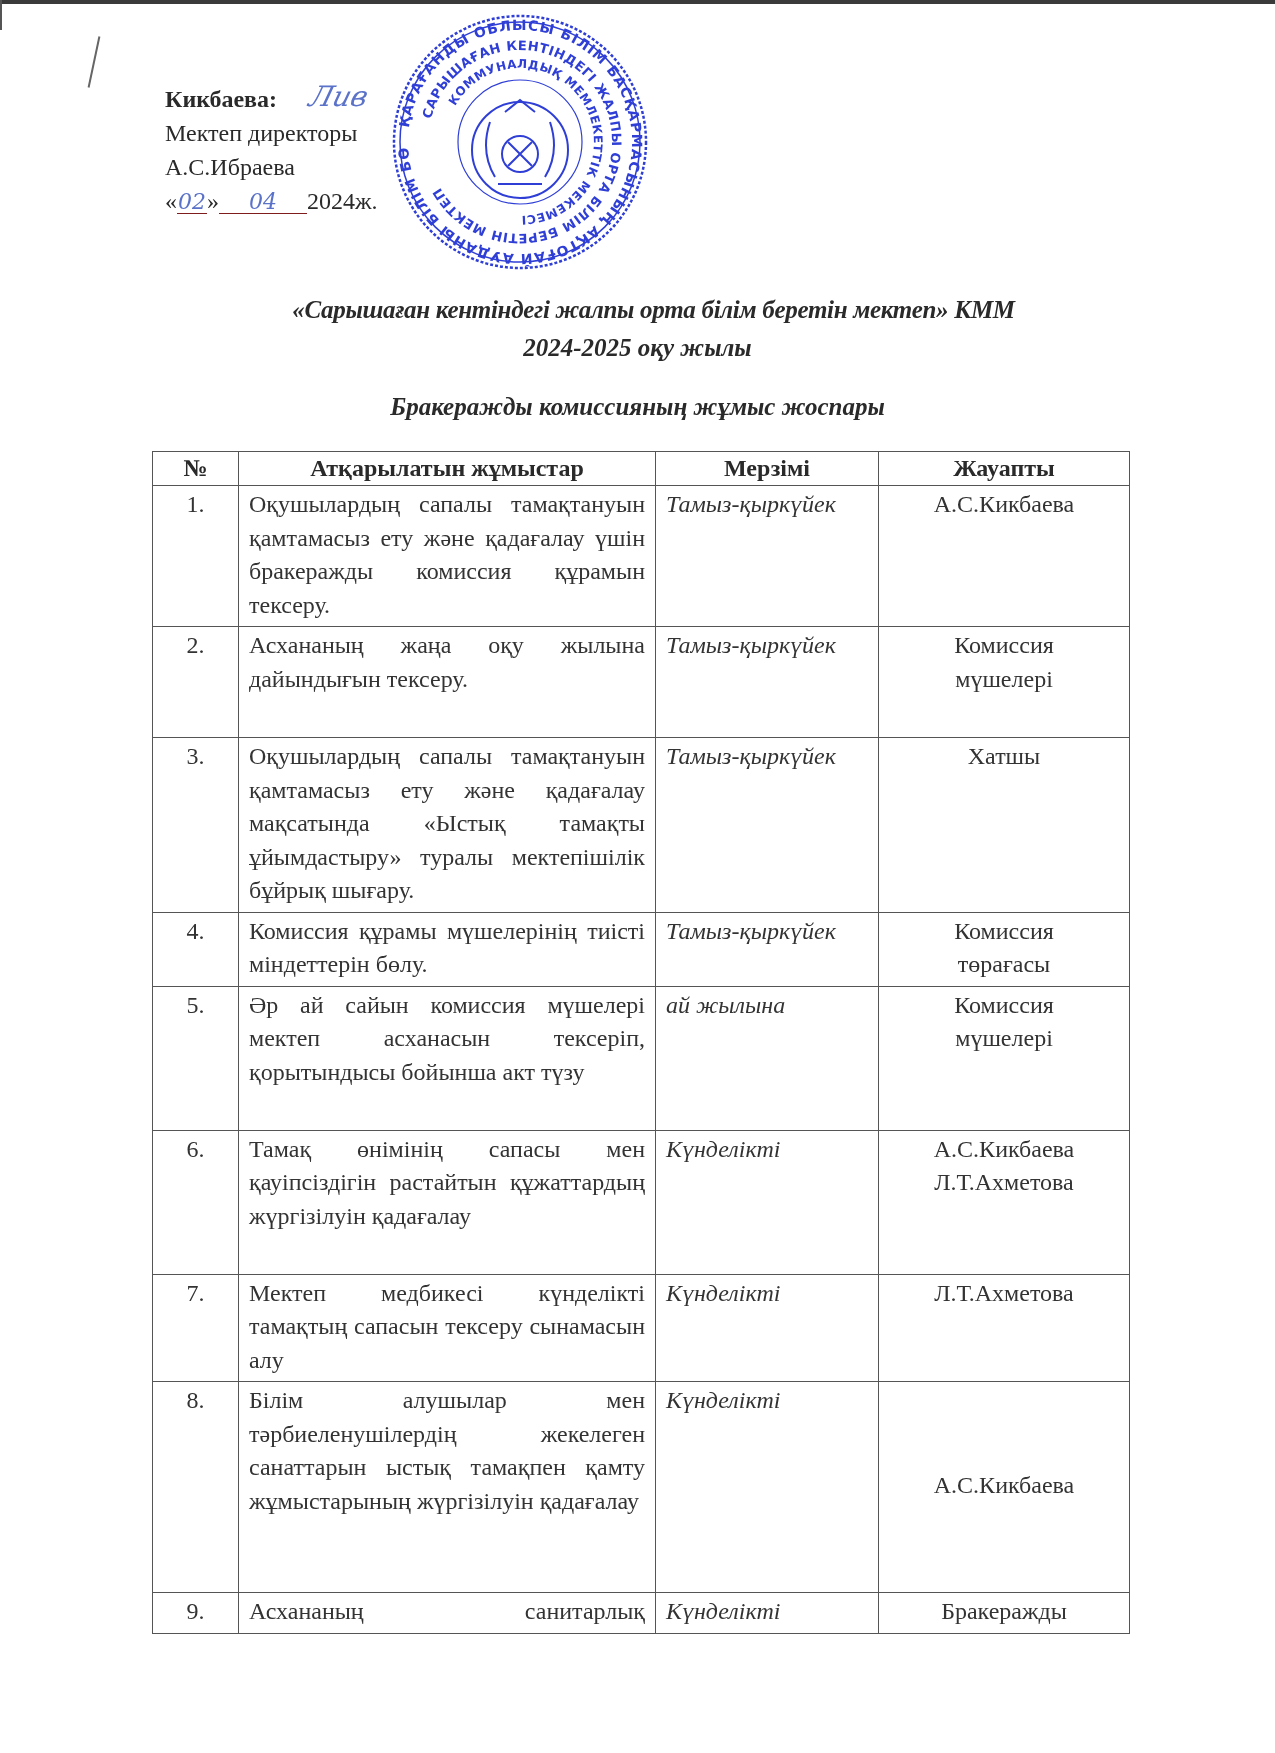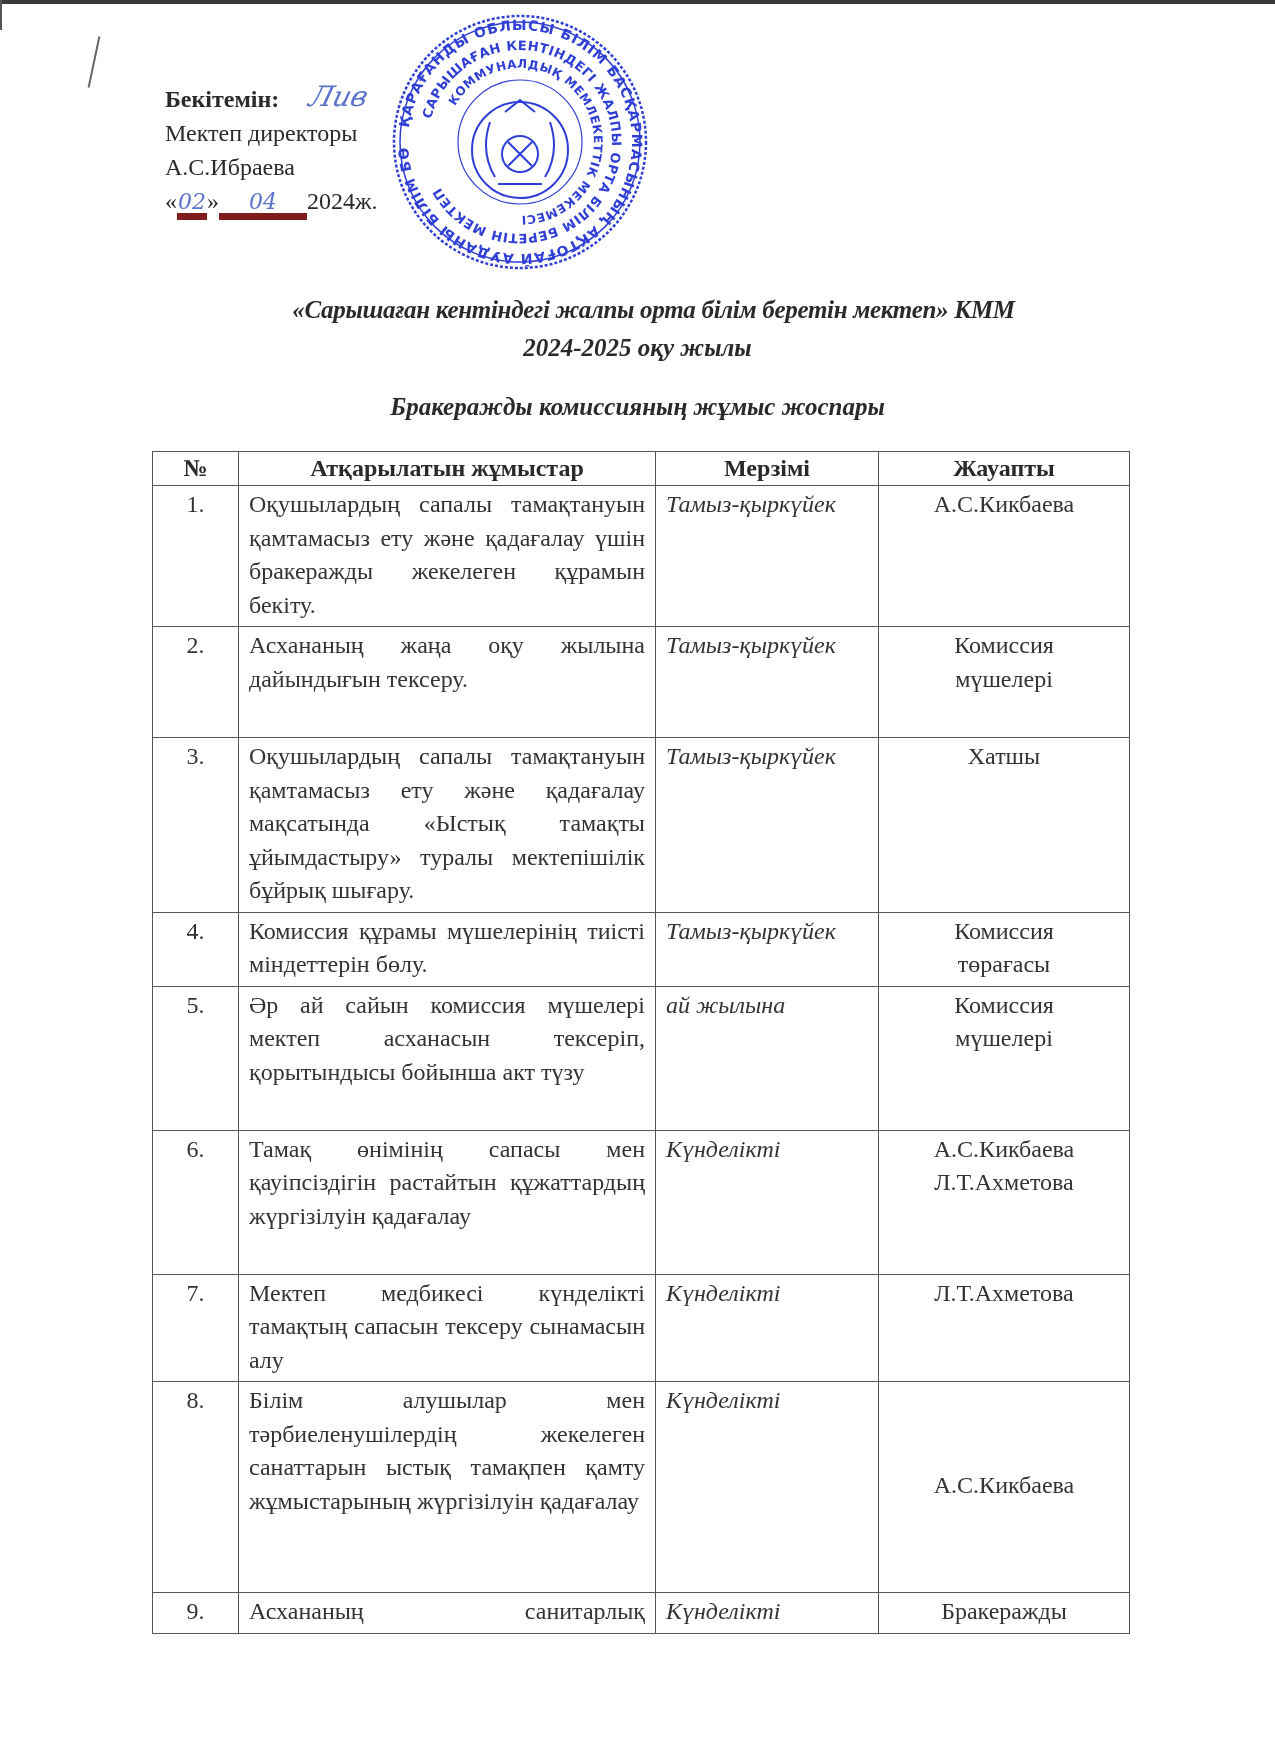--- a/index.html
+++ b/index.html
@@ -54,7 +54,7 @@
 <div class="margin-mark"></div>
 
 <div class="approval">
-  <div class="line bold">Бекітемін:</div>
+  <div class="line bold">Кикбаева:</div>
   <div class="line">Мектеп директоры</div>
   <div class="line">А.С.Ибраева</div>
   <div class="line">

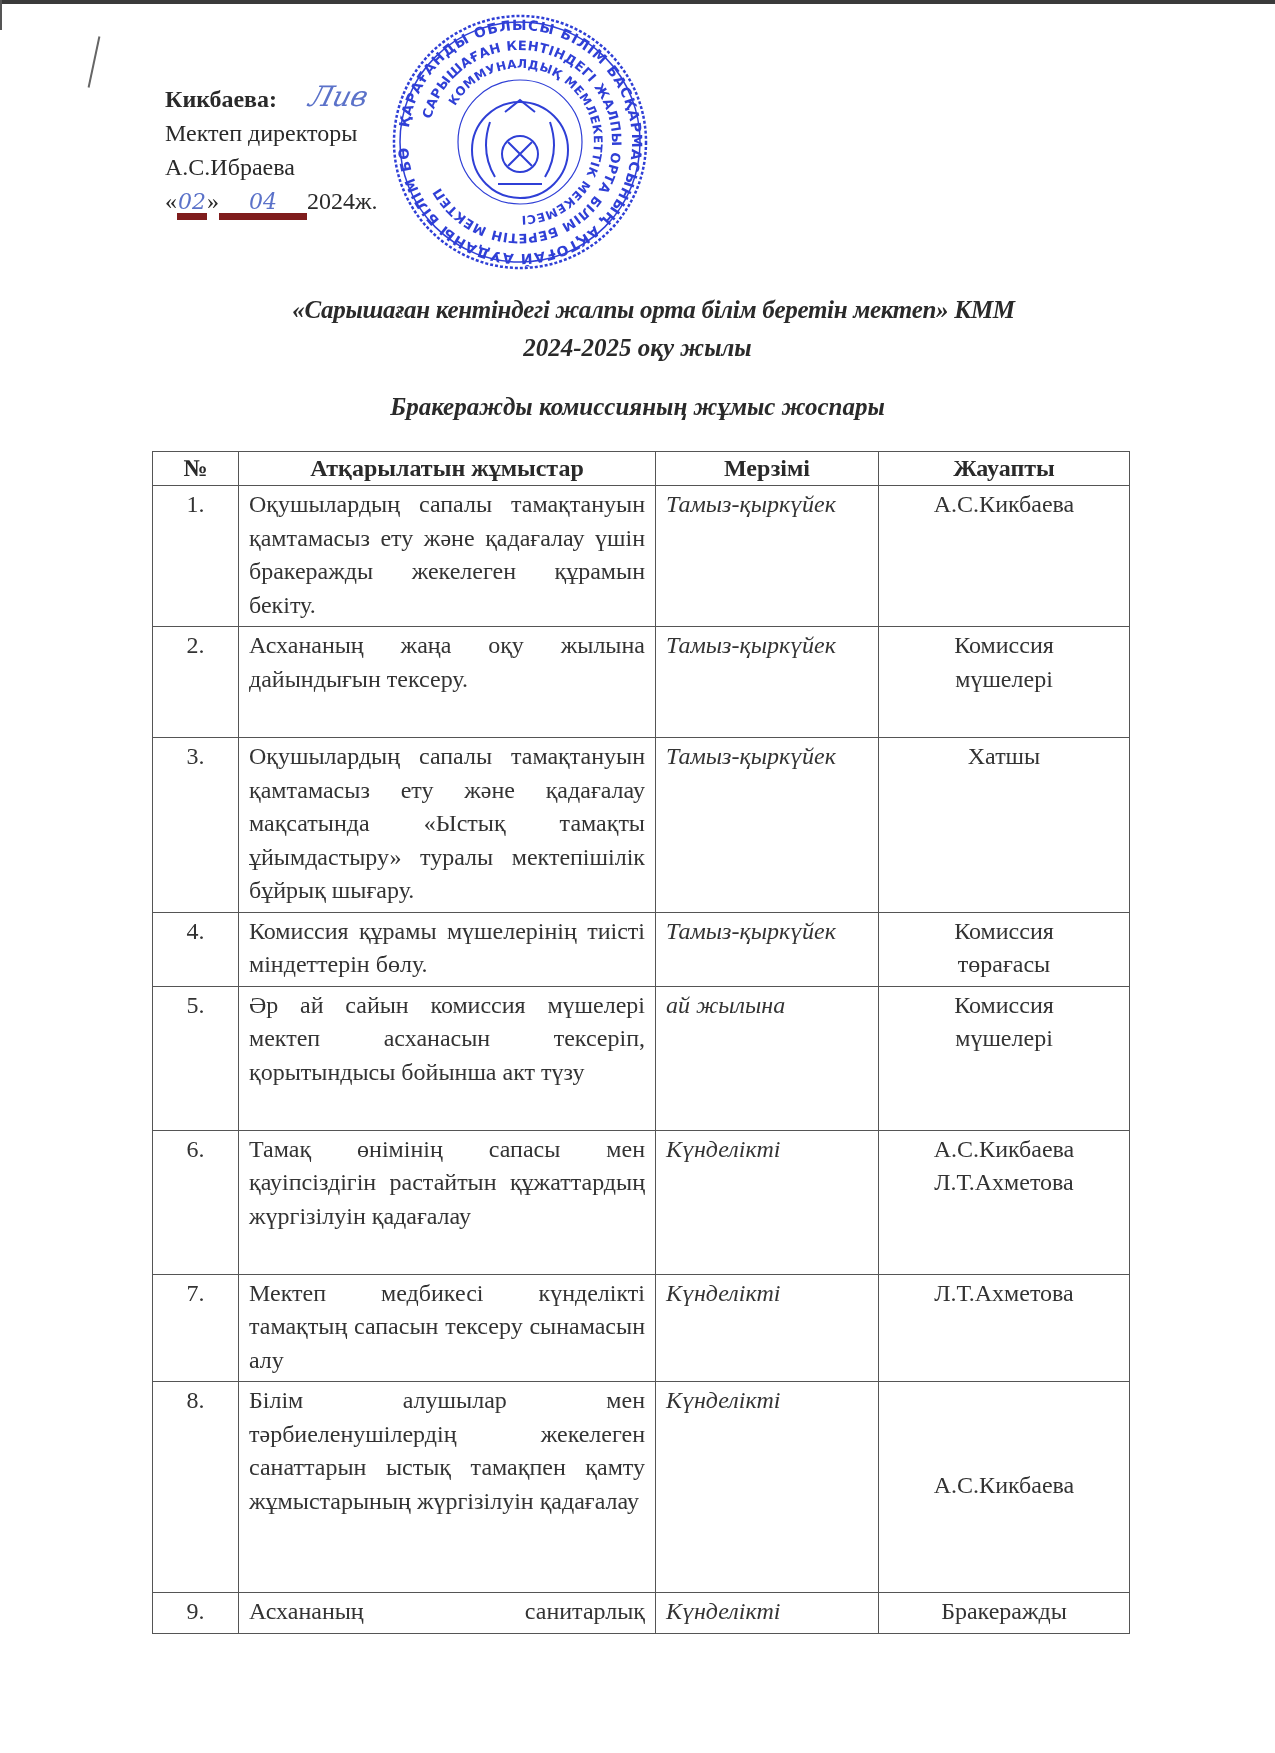--- a/index.html
+++ b/index.html
@@ -17,7 +17,7 @@
     .approval .line { white-space: nowrap; }
     .hand { font-family: "DejaVu Serif", serif; font-style: italic; color: #5b72c9; font-size: 22px; }
     .sig { position: absolute; left: 310px; top: 80px; font-family: "DejaVu Serif", serif; font-style: italic; color: #5b72c9; font-size: 28px; transform: skewX(-15deg); }
-    .underline-blank { display: inline-block; border-bottom: 7px solid #7f1d1d; line-height: 22px; text-align: center; }
+    .underline-blank { display: inline-block; border-bottom: 1px solid #7f1d1d; line-height: 22px; text-align: center; }
 
     .stamp { position: absolute; left: 390px; top: 12px; width: 260px; height: 260px; }
 

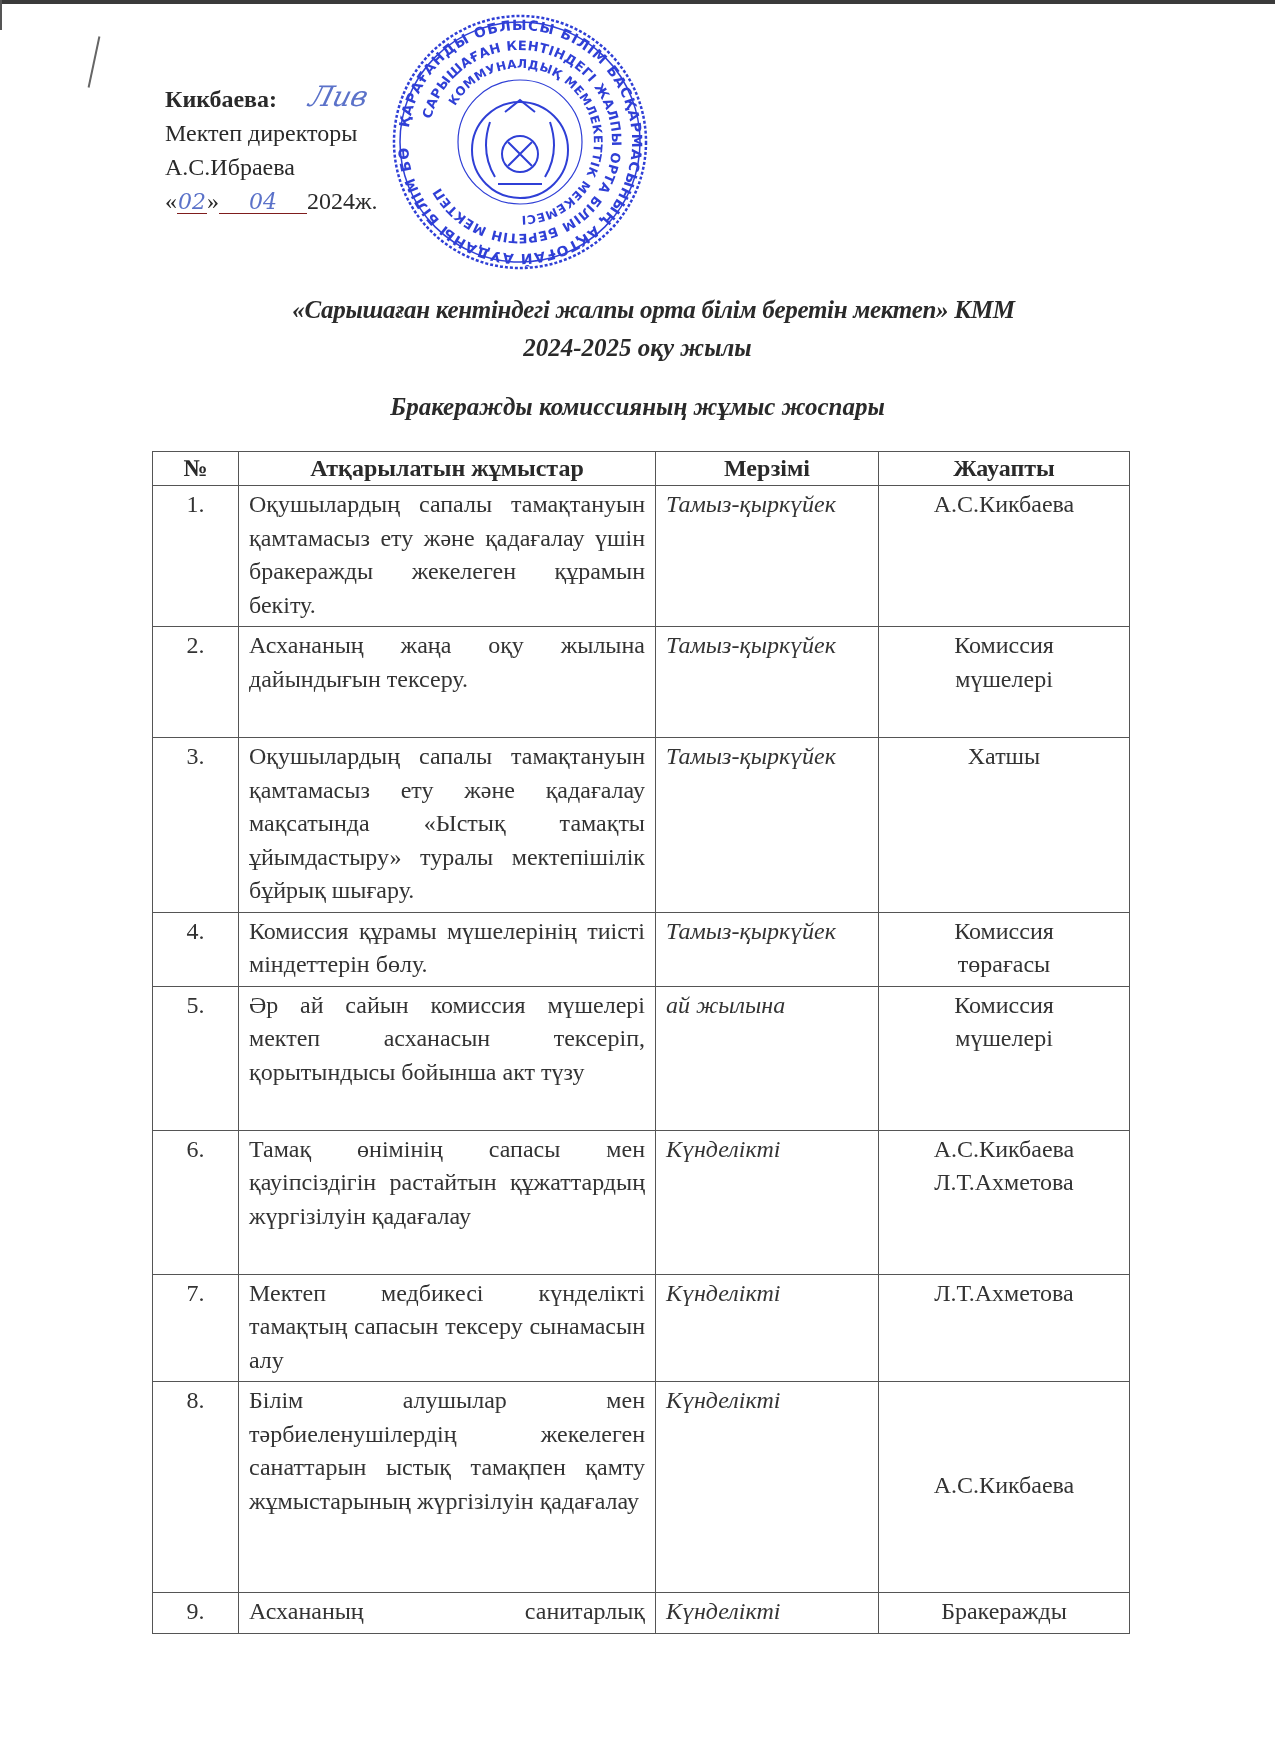--- a/index.html
+++ b/index.html
@@ -117,7 +117,7 @@
   <tbody>
     <tr class="r1">
       <td class="num">1.</td>
-      <td class="task">Оқушылардың сапалы тамақтануын қамтамасыз ету және қадағалау үшін бракеражды жекелеген құрамын бекіту.</td>
+      <td class="task">Оқушылардың сапалы тамақтануын қамтамасыз ету және қадағалау үшін бракеражды комиссия құрамын тексеру.</td>
       <td class="deadline">Тамыз-қыркүйек</td>
       <td class="resp">
           <span class="resp-line">А.С.Кикбаева</span>

